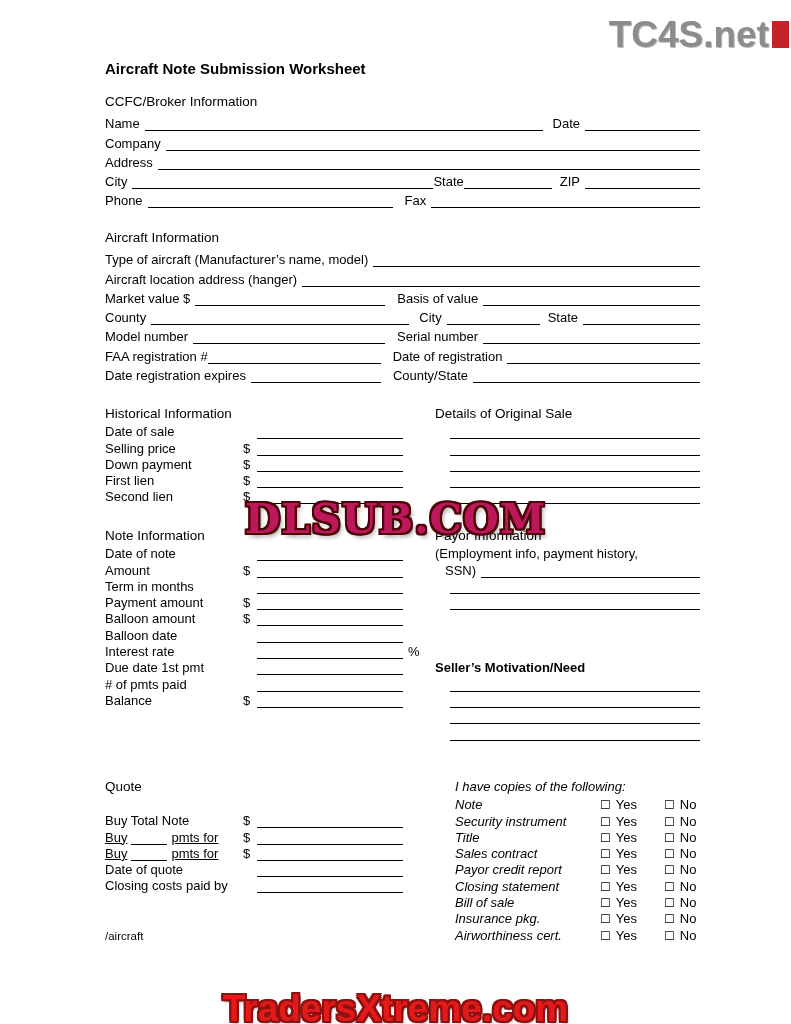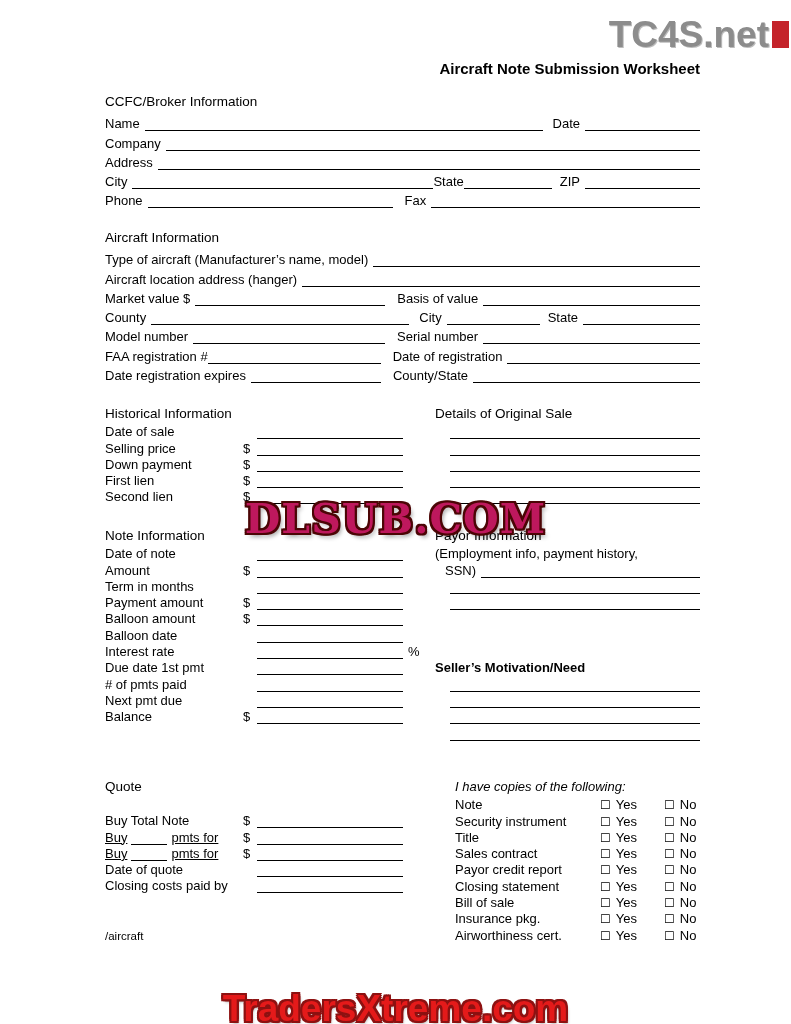--- a/index.html
+++ b/index.html
@@ -36,7 +36,7 @@
                  0 -2px 0 #8d1111, 0 2px 0 #8d1111, 2px 3px 3px rgba(0,0,0,0.3);
   }
 
-  .title { top: 48px; text-align: right; font-weight: bold; font-size: 15px; }
+  .title { top: 48px; text-align: left; font-weight: bold; font-size: 15px; }
 
   
   #sec-broker   { top: 80px; }

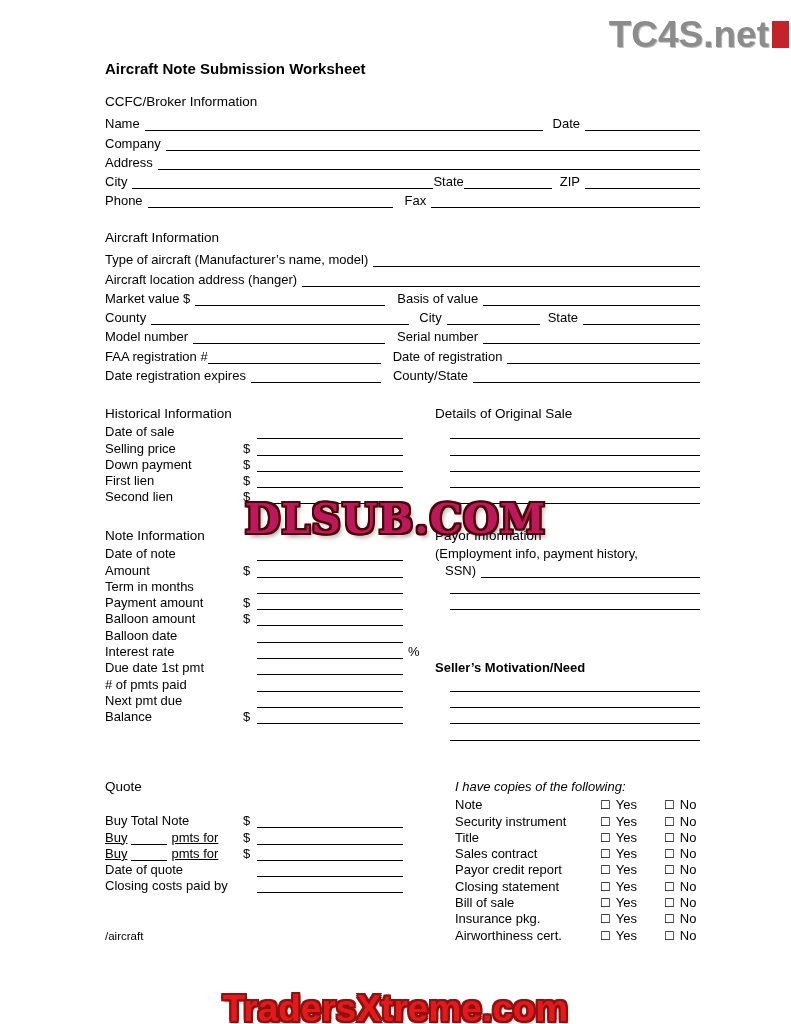--- a/index.html
+++ b/index.html
@@ -279,12 +279,6 @@
         <span class="suffix"></span>
       </div>
       <div class="r sr">
-        <span class="lw">Next pmt due</span>
-        <span class="dollar"></span>
-        <span class="ln f"></span>
-        <span class="suffix"></span>
-      </div>
-      <div class="r sr">
         <span class="lw">Balance</span>
         <span class="dollar">$</span>
         <span class="ln f"></span>

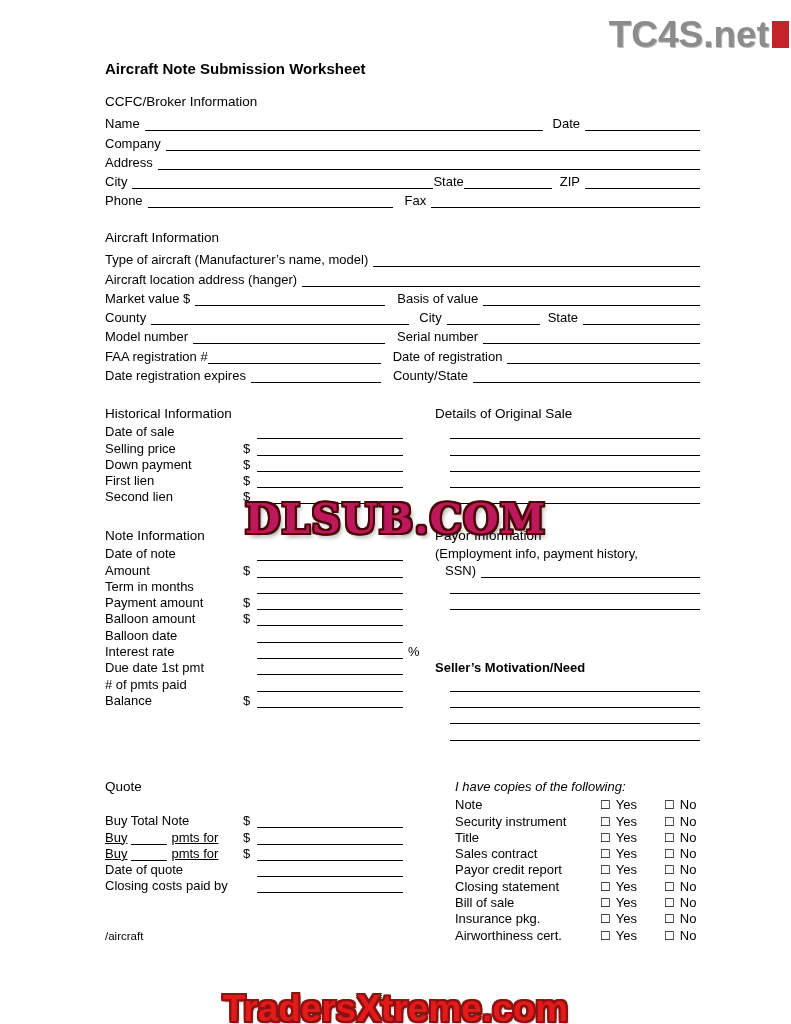--- a/index.html
+++ b/index.html
@@ -57,7 +57,7 @@
   .sr { height: 16.3px; }
   .lbl { padding-right: 5px; }
   .ln { border-bottom: 1px solid #000; align-self: stretch; }
-  .f { flex: 1 1 auto; }
+  .f { flex: 1 1 auto; font-style: italic; }
   .lw { width: 138px; flex: none; }
   .lwf { width: 138px; flex: none; display: flex; align-items: flex-end; white-space: nowrap; text-decoration: underline; }
   .lwf .ln { margin: 0 4px; }

